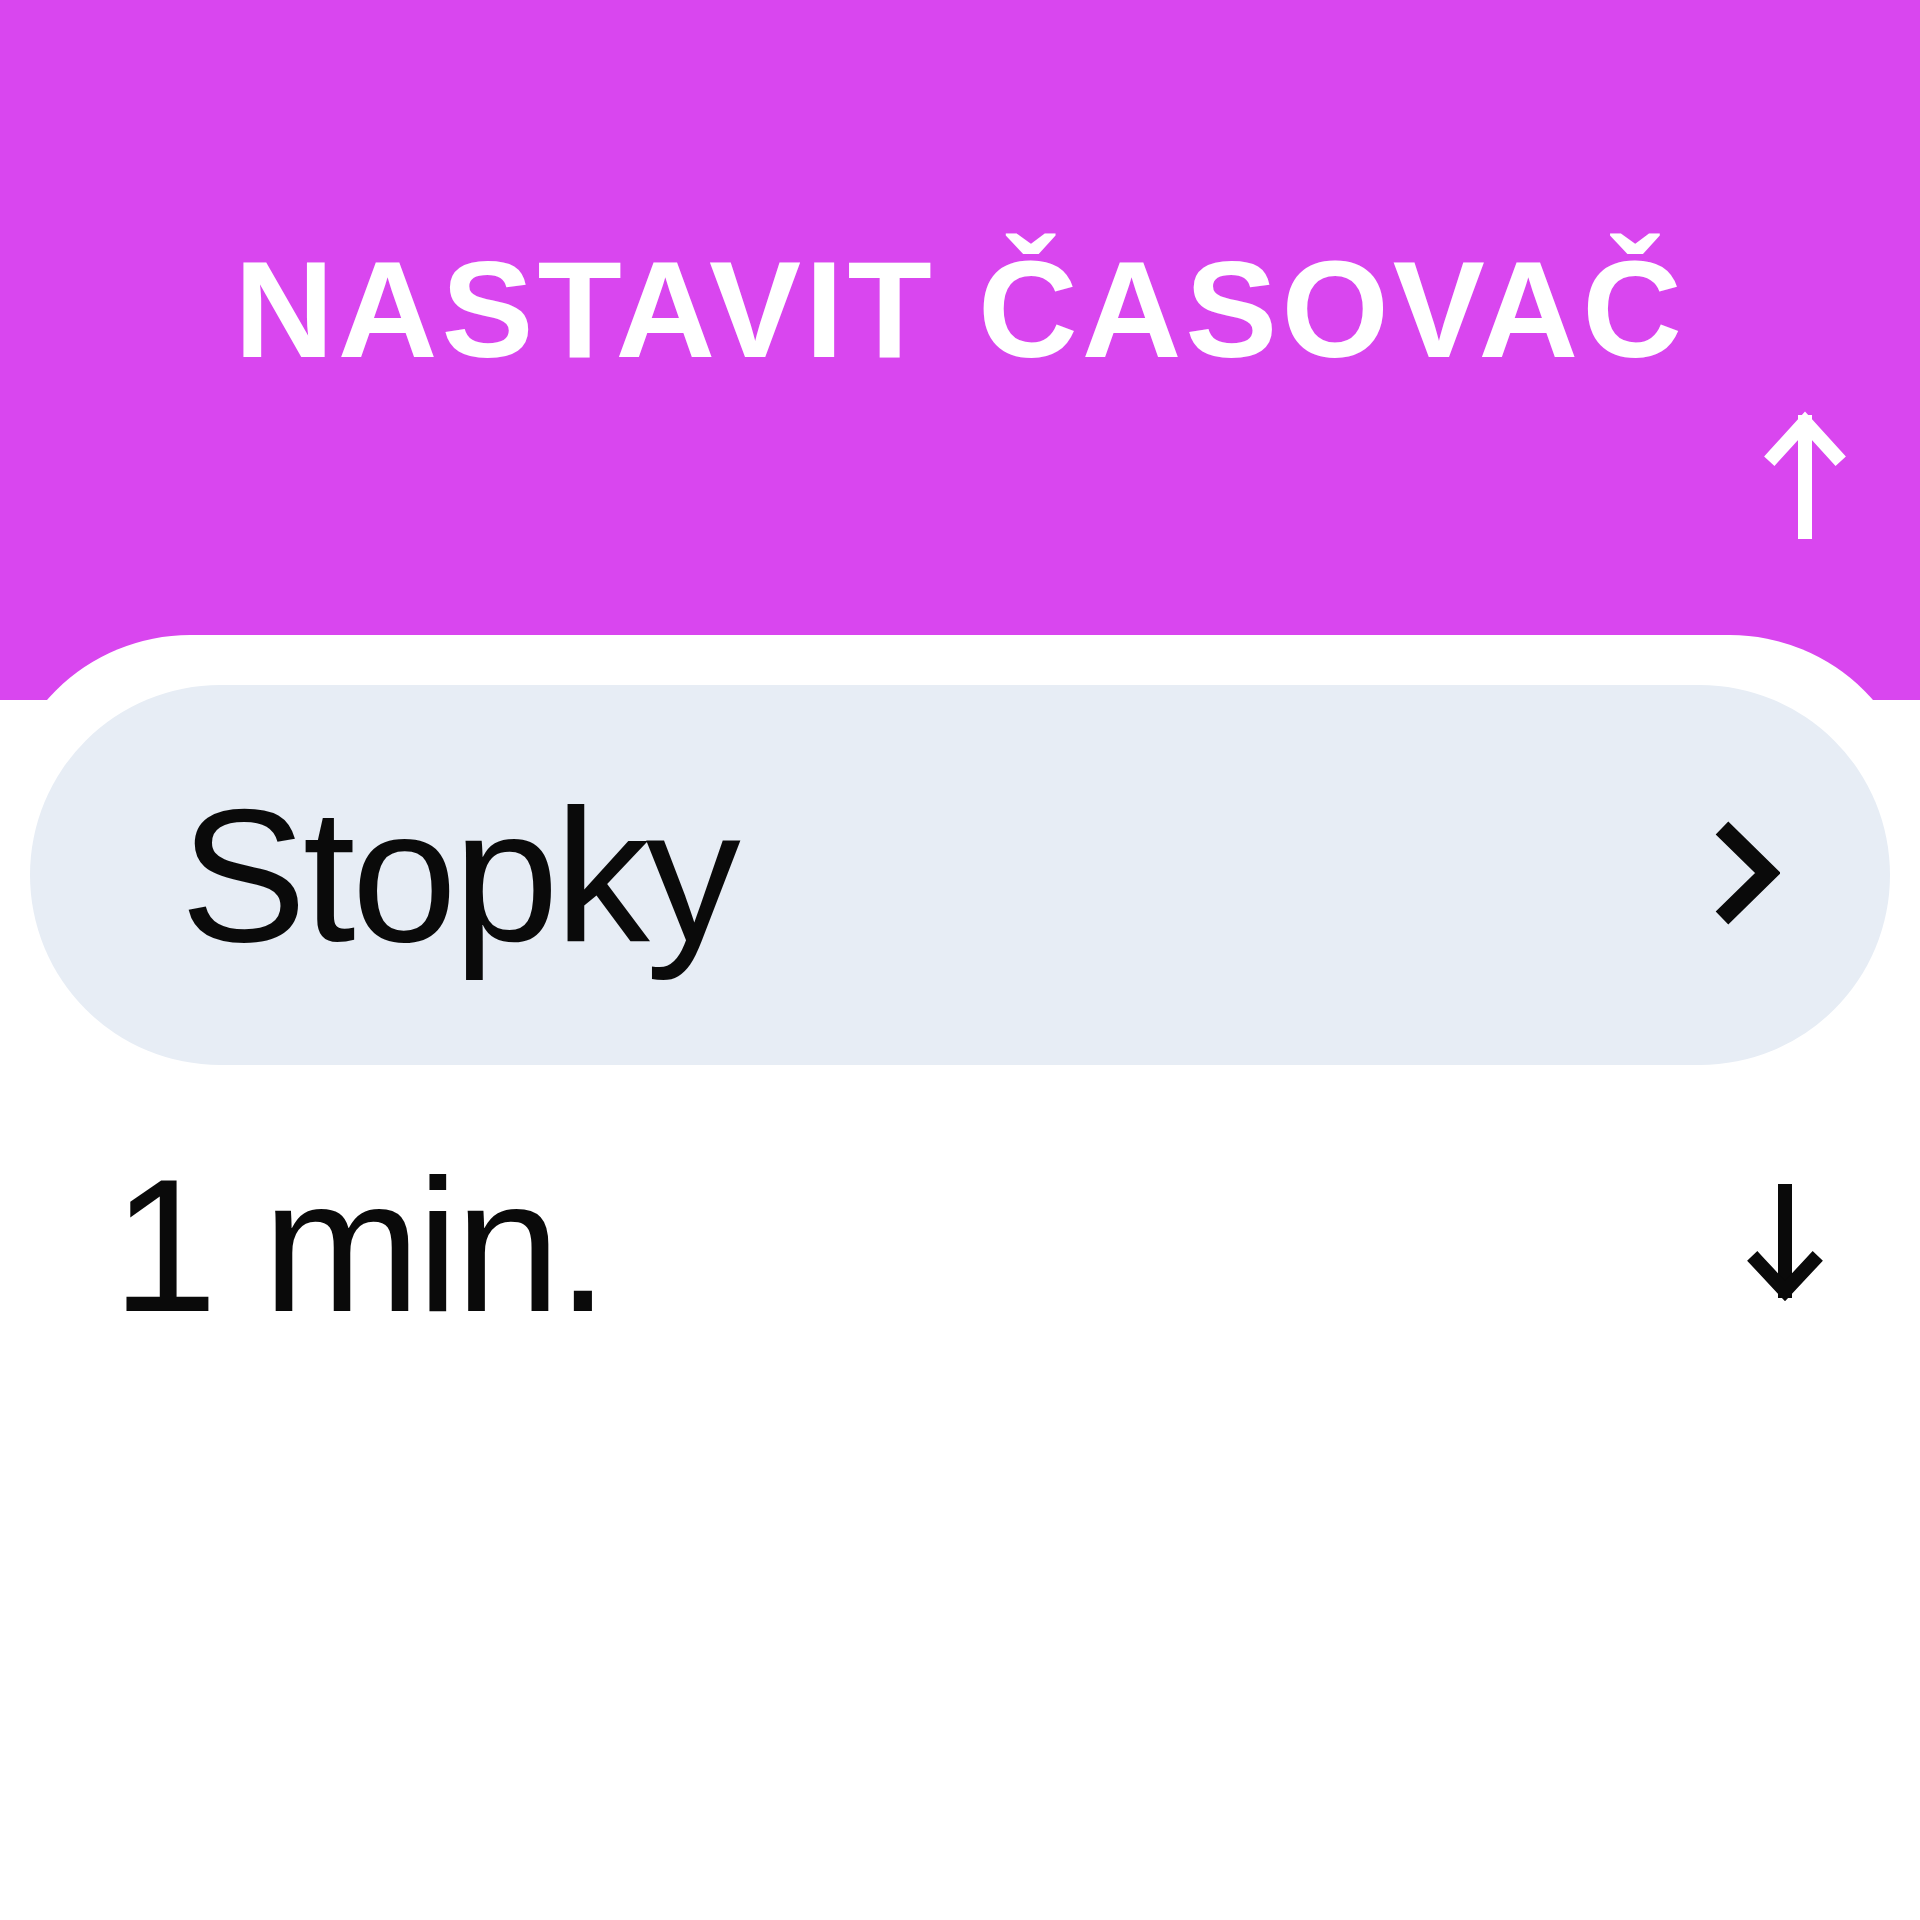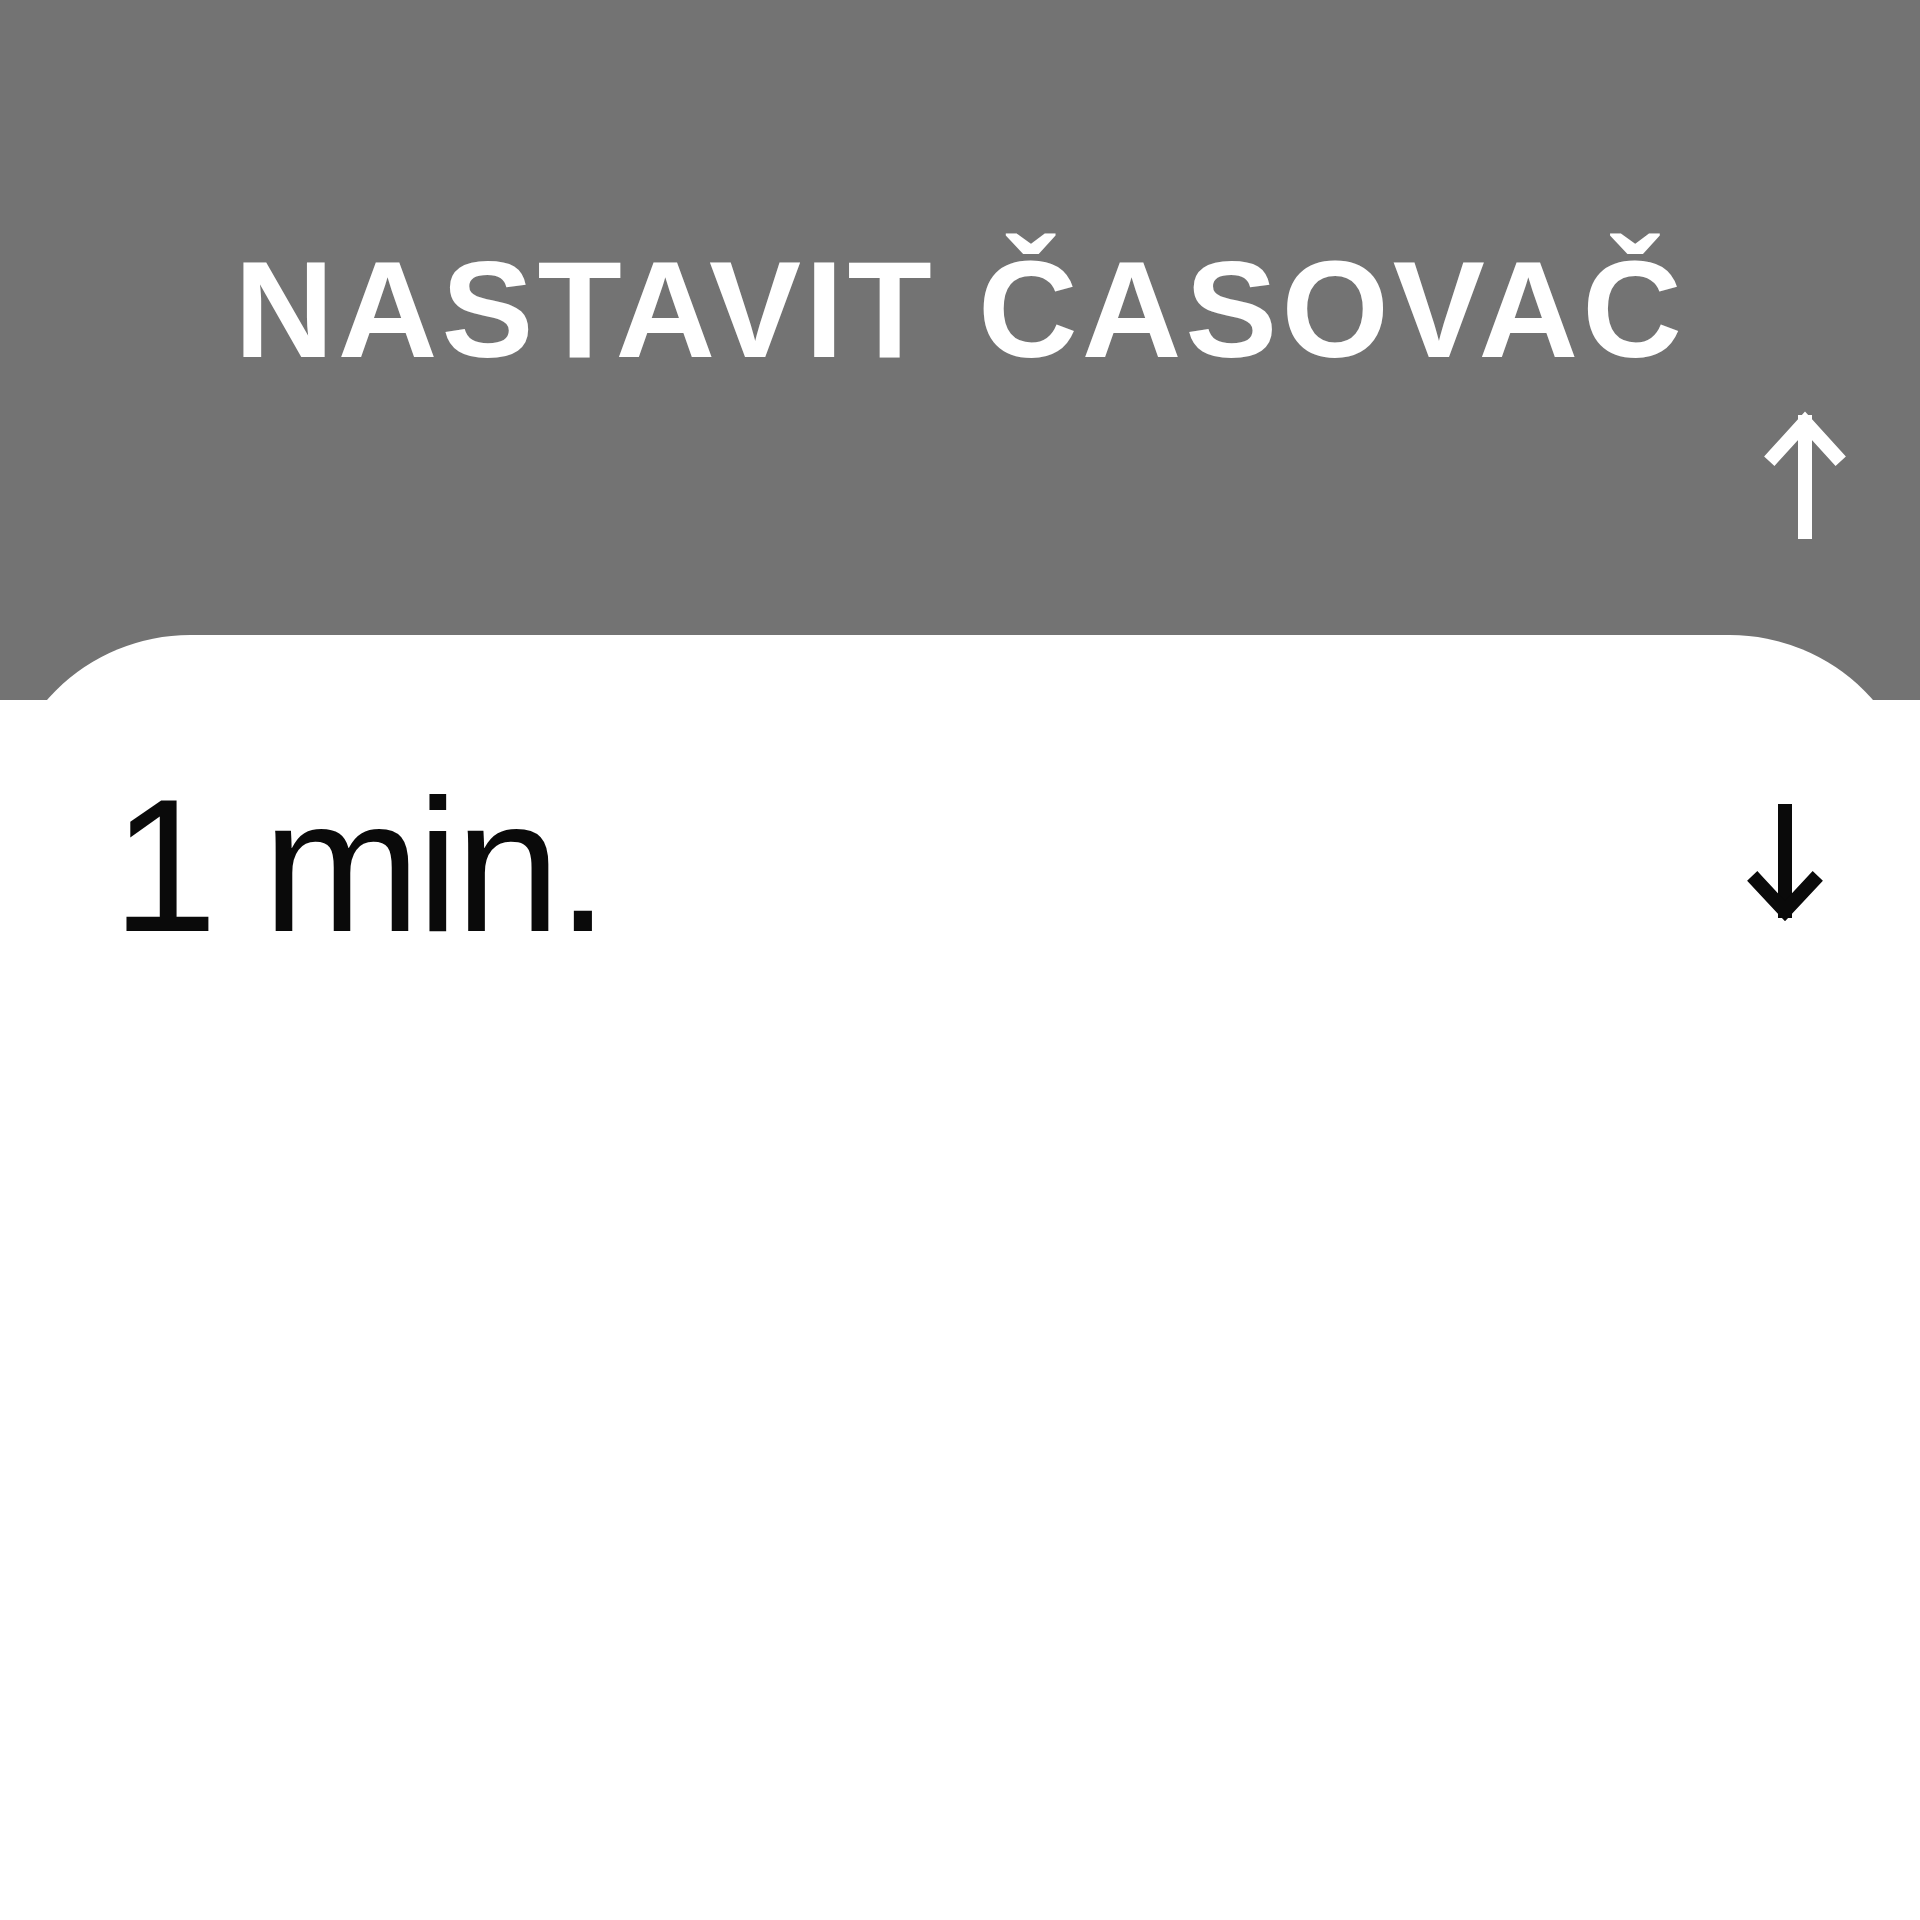--- a/index.html
+++ b/index.html
@@ -25,7 +25,7 @@
     left: 0;
     width: 100%;
     height: 700px;
-    background: #737373;
+    background: #d946ef;
   }
 
   .header-title {

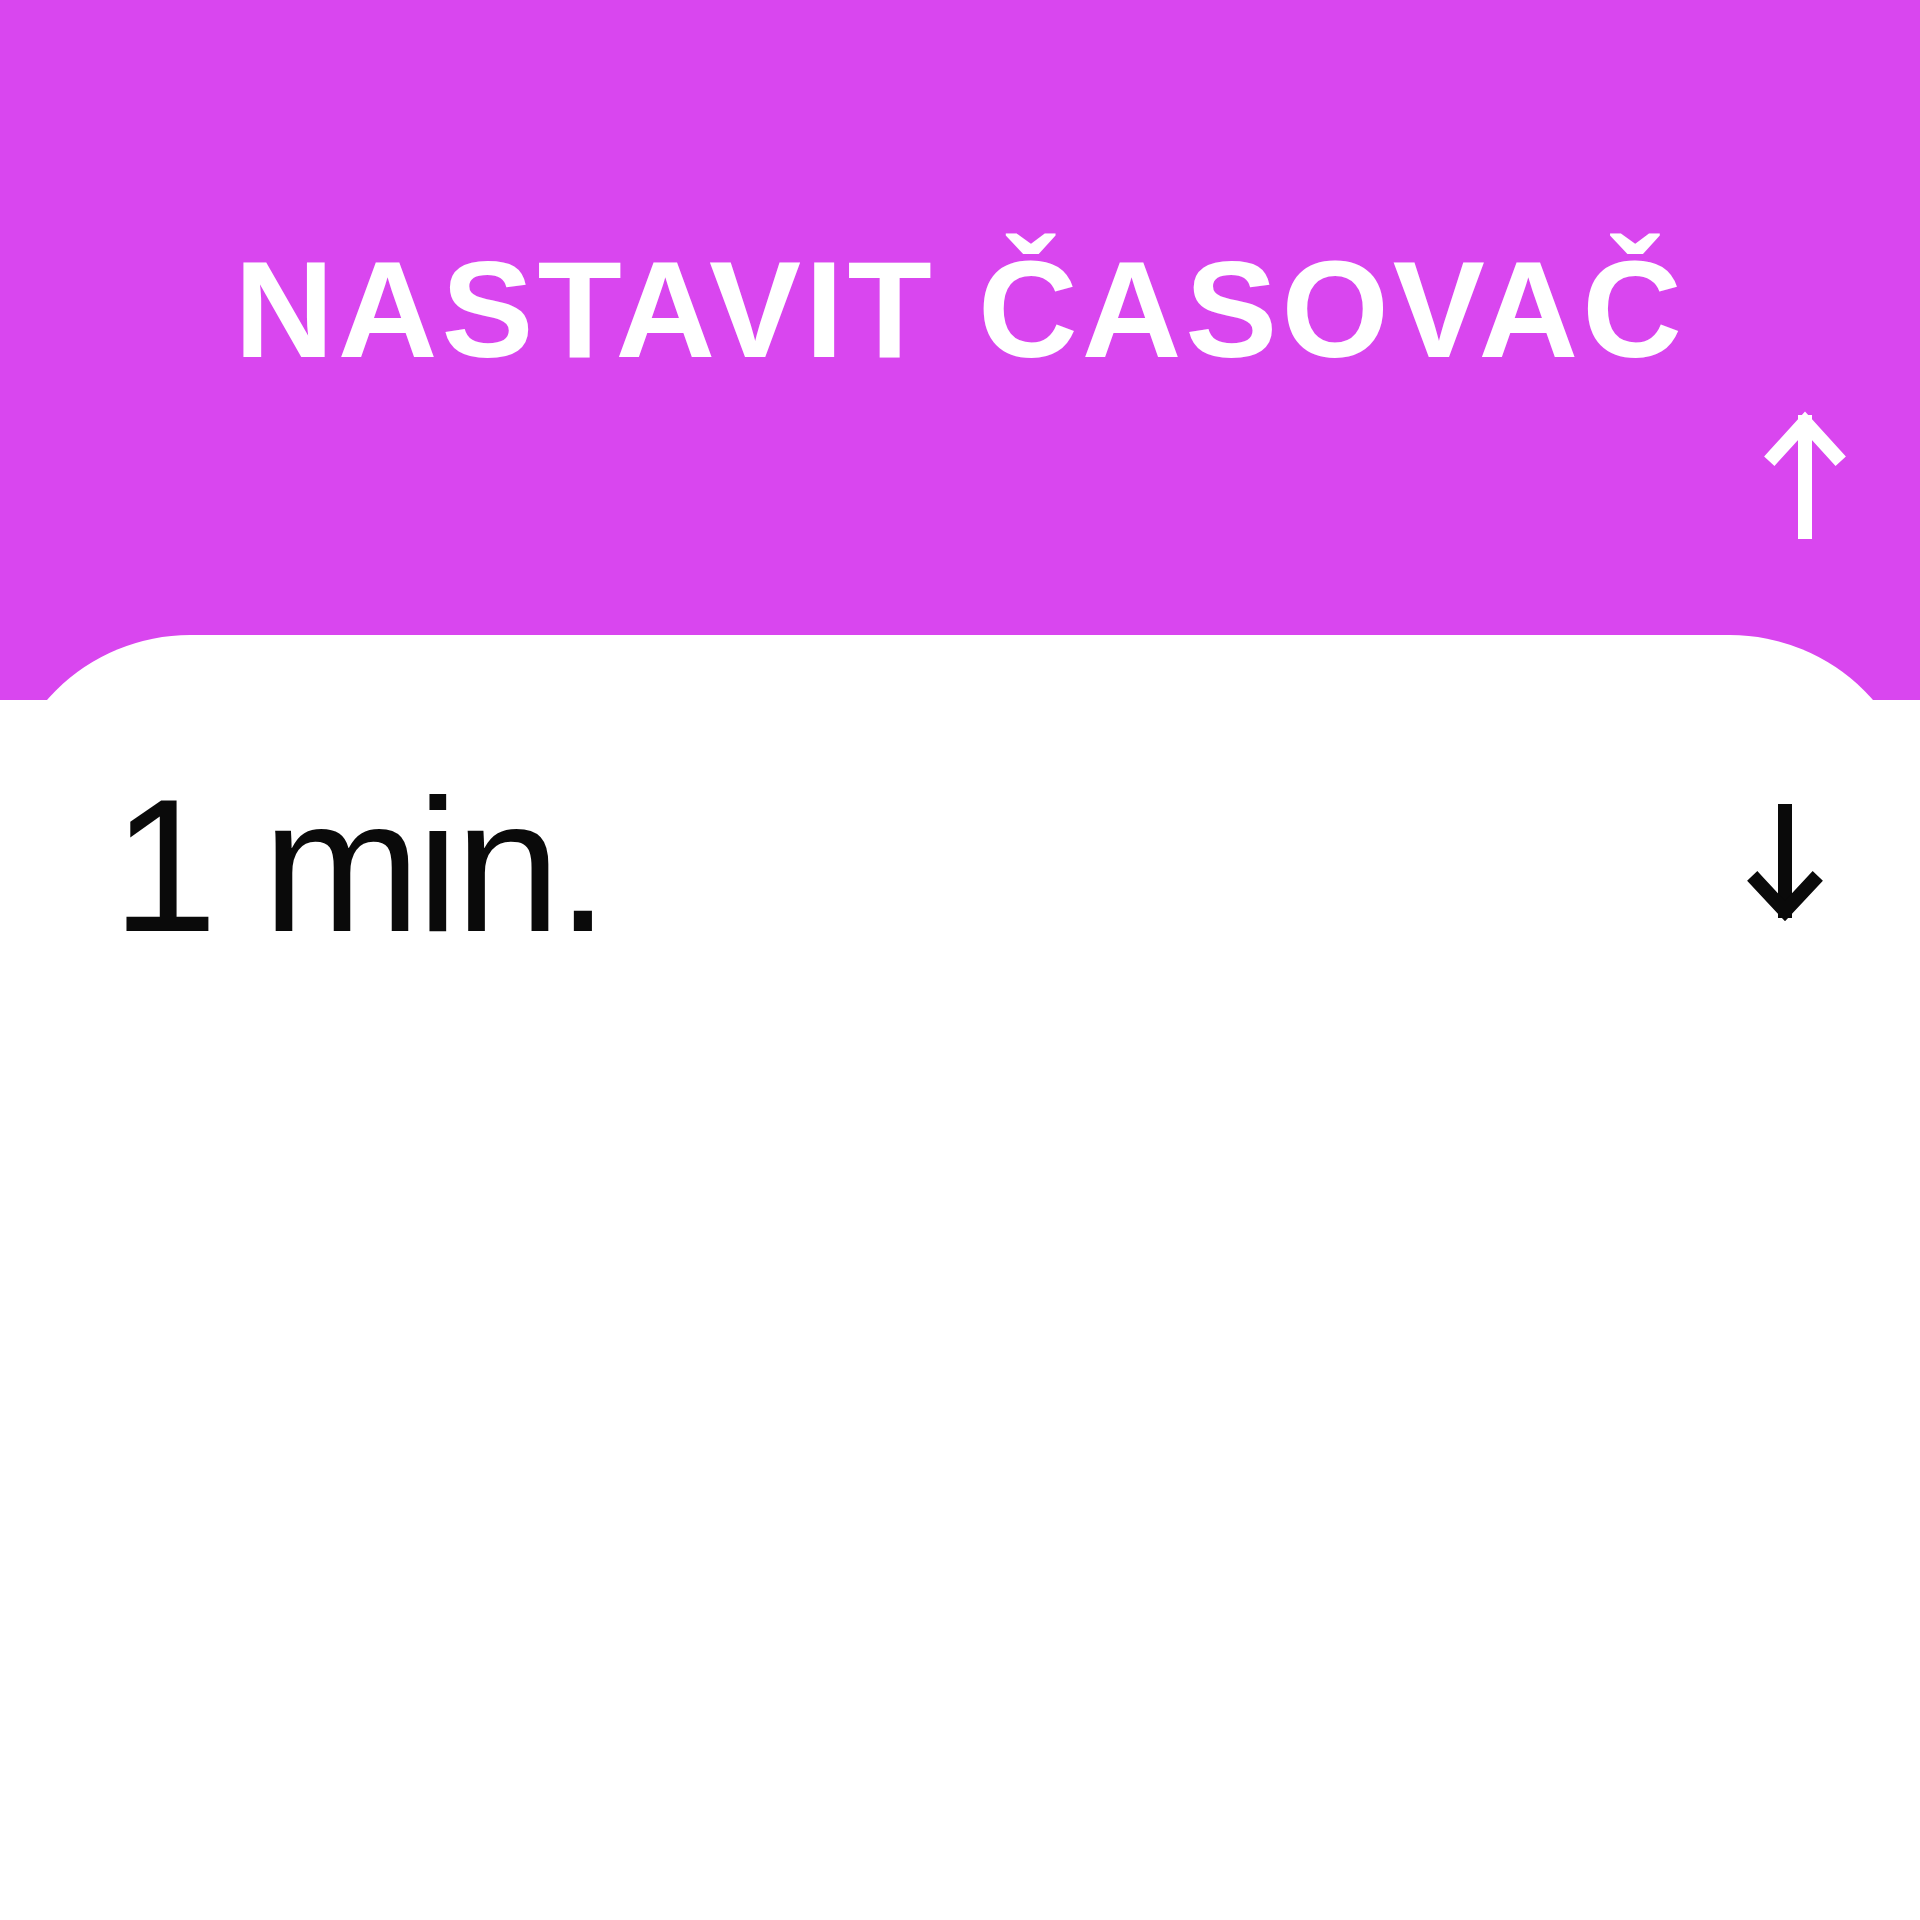--- a/index.html
+++ b/index.html
@@ -149,6 +149,14 @@
 
   <div class="sheet">
 
+    <div class="item-selected">
+      <span class="label">Stopky</span>
+      <span class="chevron">
+        <svg viewBox="0 0 70 120">
+          <polyline points="12,15 58,60 12,105"></polyline>
+        </svg>
+      </span>
+    </div>
 
     <div class="item">
       <span class="label">1 min.</span>

